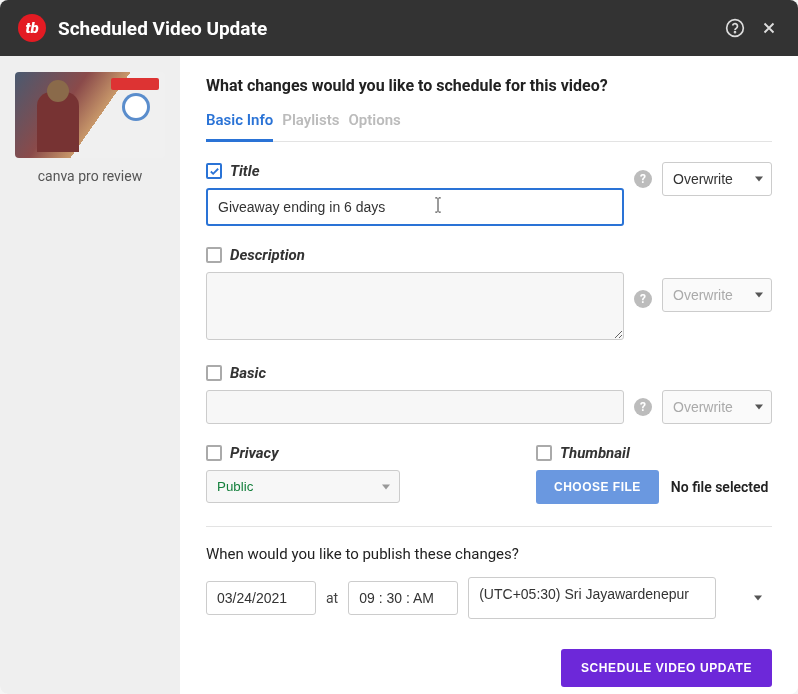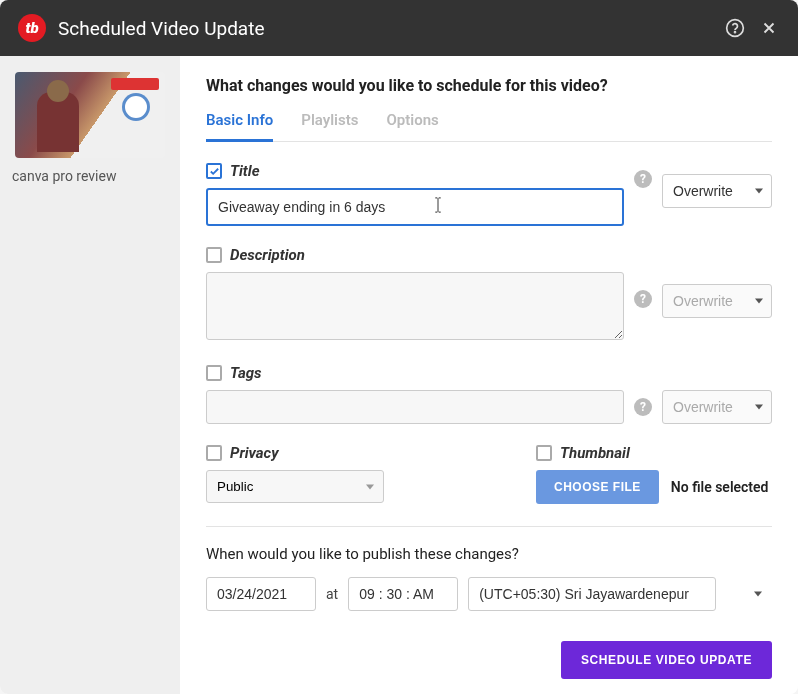--- a/index.html
+++ b/index.html
@@ -46,7 +46,7 @@
     }
     .header-title {
       font-size: 19px;
-      font-weight: 400;
+      font-weight: 700;
       flex: 1;
     }
     .header-icon {

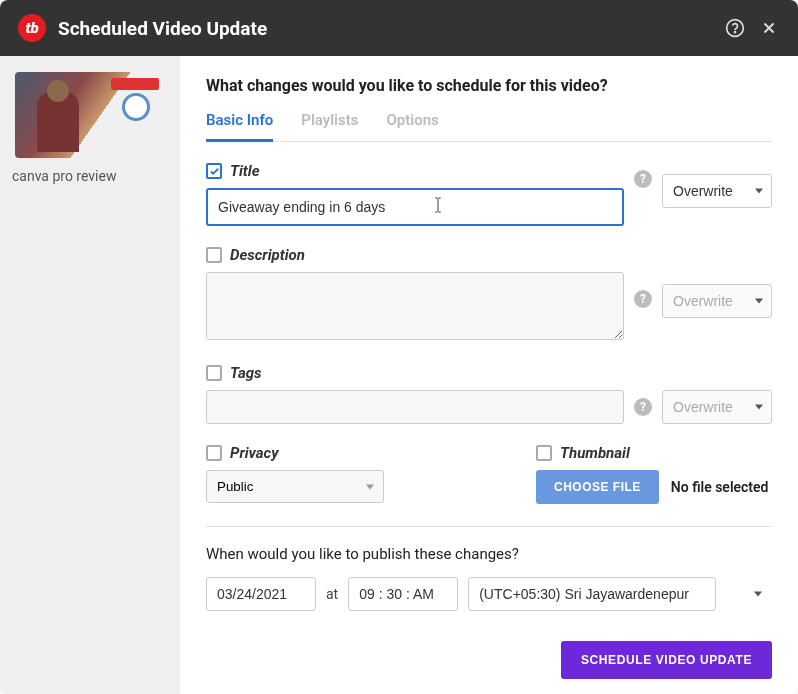--- a/index.html
+++ b/index.html
@@ -135,7 +135,7 @@
     }
     .tabs {
       display: flex;
-      gap: 28px;
+      gap: 9px;
       border-bottom: 1px solid #e3e3e3;
       margin-bottom: 20px;
     }

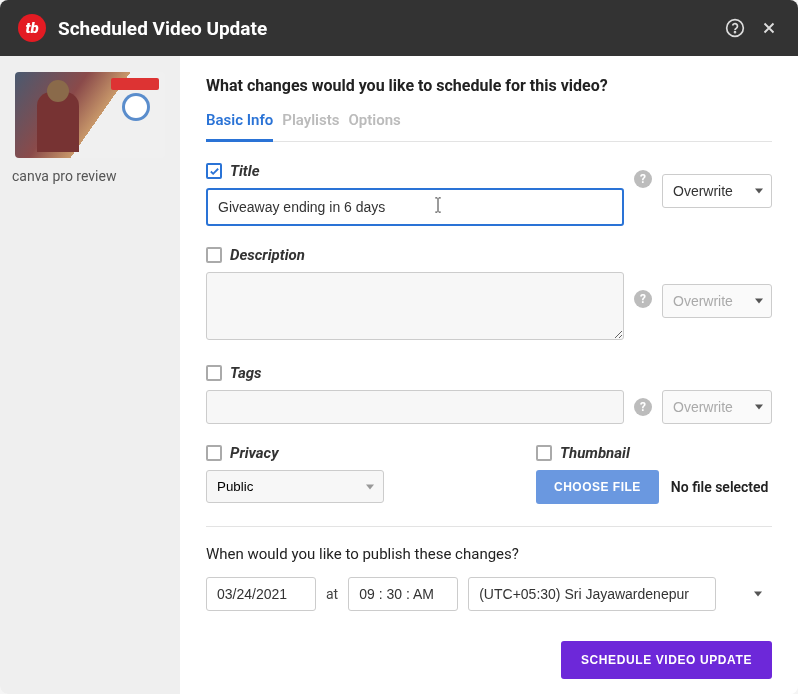--- a/index.html
+++ b/index.html
@@ -67,6 +67,7 @@
       width: 180px;
       background: #efefef;
       padding: 16px 12px;
+      text-align: center;
     }
     .thumb {
       width: 150px;

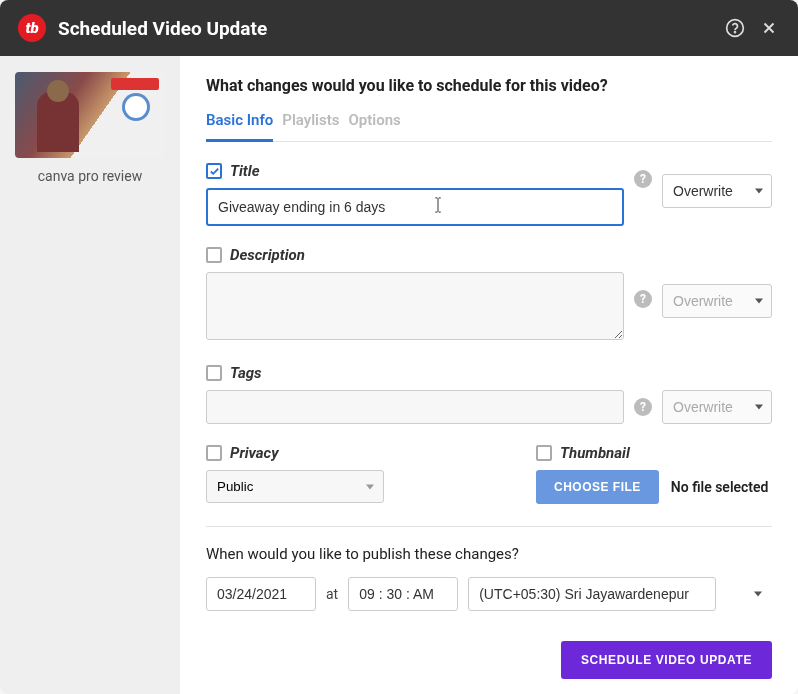--- a/index.html
+++ b/index.html
@@ -250,7 +250,7 @@
     }
     .select-wrap {
       position: relative;
-      margin-top: 12px;
+      margin-top: 0;
       flex-shrink: 0;
     }
     .select-wrap::after {

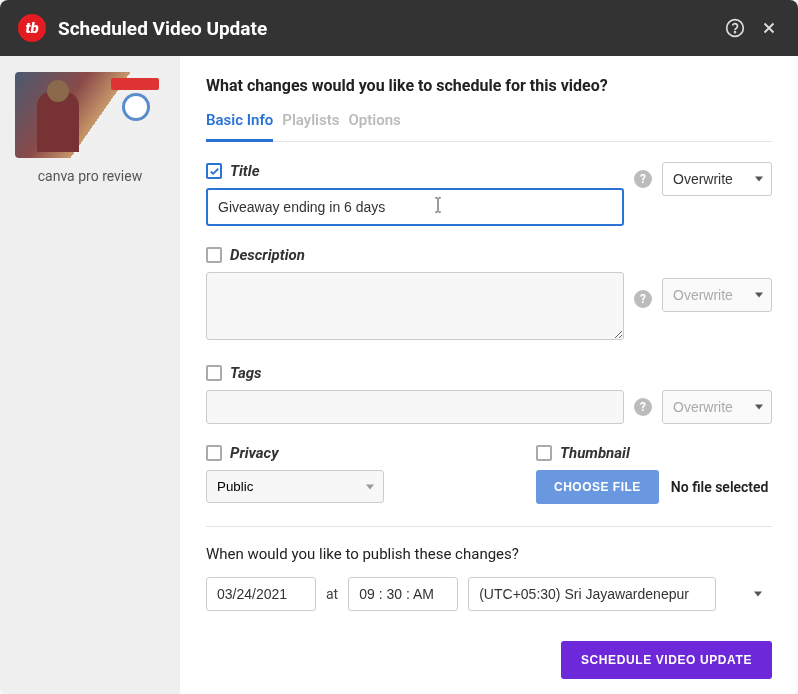--- a/index.html
+++ b/index.html
@@ -498,7 +498,7 @@
             <span class="checkbox">
               
             </span>
-            <span class="field-label">Tags</span>
+            <span class="field-label">Basic</span>
           </div>
           <input class="plain-input" type="text" style="">
         </div>

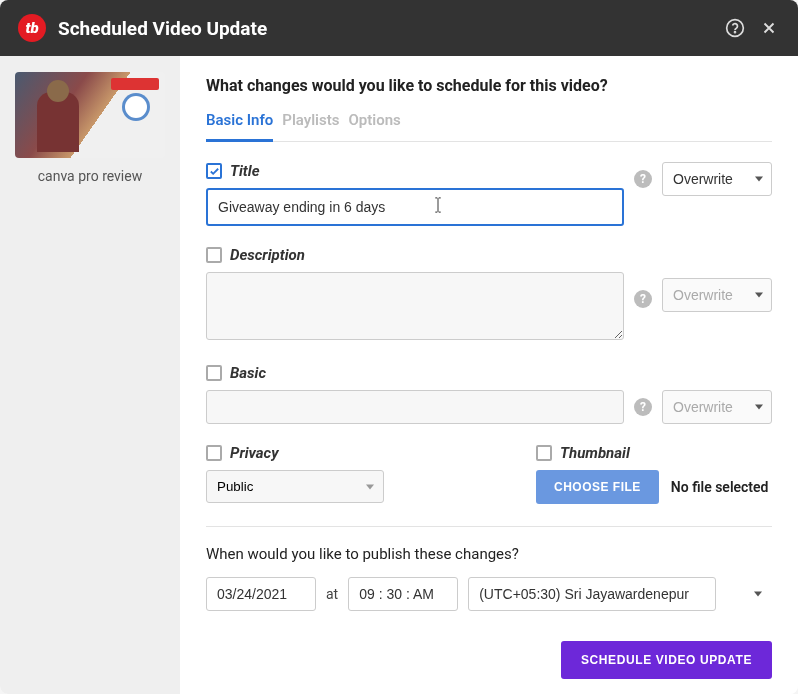--- a/index.html
+++ b/index.html
@@ -279,12 +279,12 @@
       flex: 1;
     }
     .privacy-select {
-      width: 178px;
+      width: 194px;
       padding: 8px 10px;
       border: 1px solid #ccc;
       border-radius: 3px;
       background: #f7f7f7;
-      color: #000000;
+      color: #15803d;
       appearance: none;
     }
     .privacy-wrap {

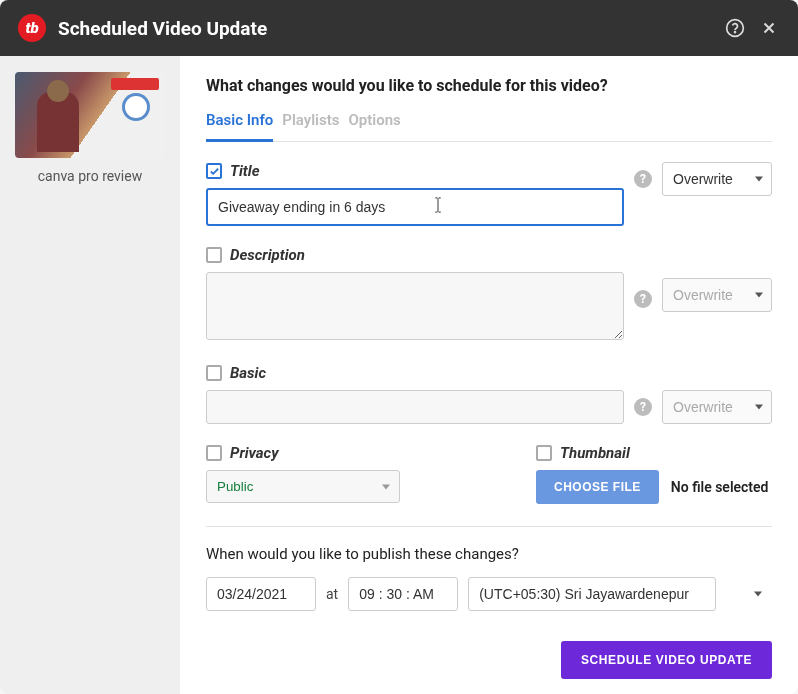--- a/index.html
+++ b/index.html
@@ -359,7 +359,7 @@
     }
     .tz-select {
       flex: 1;
-      padding: 8px 26px 8px 10px;
+      padding: 8px 26px 16px 10px;
       font-size: 14px;
       border: 1px solid #ccc;
       border-radius: 3px;

